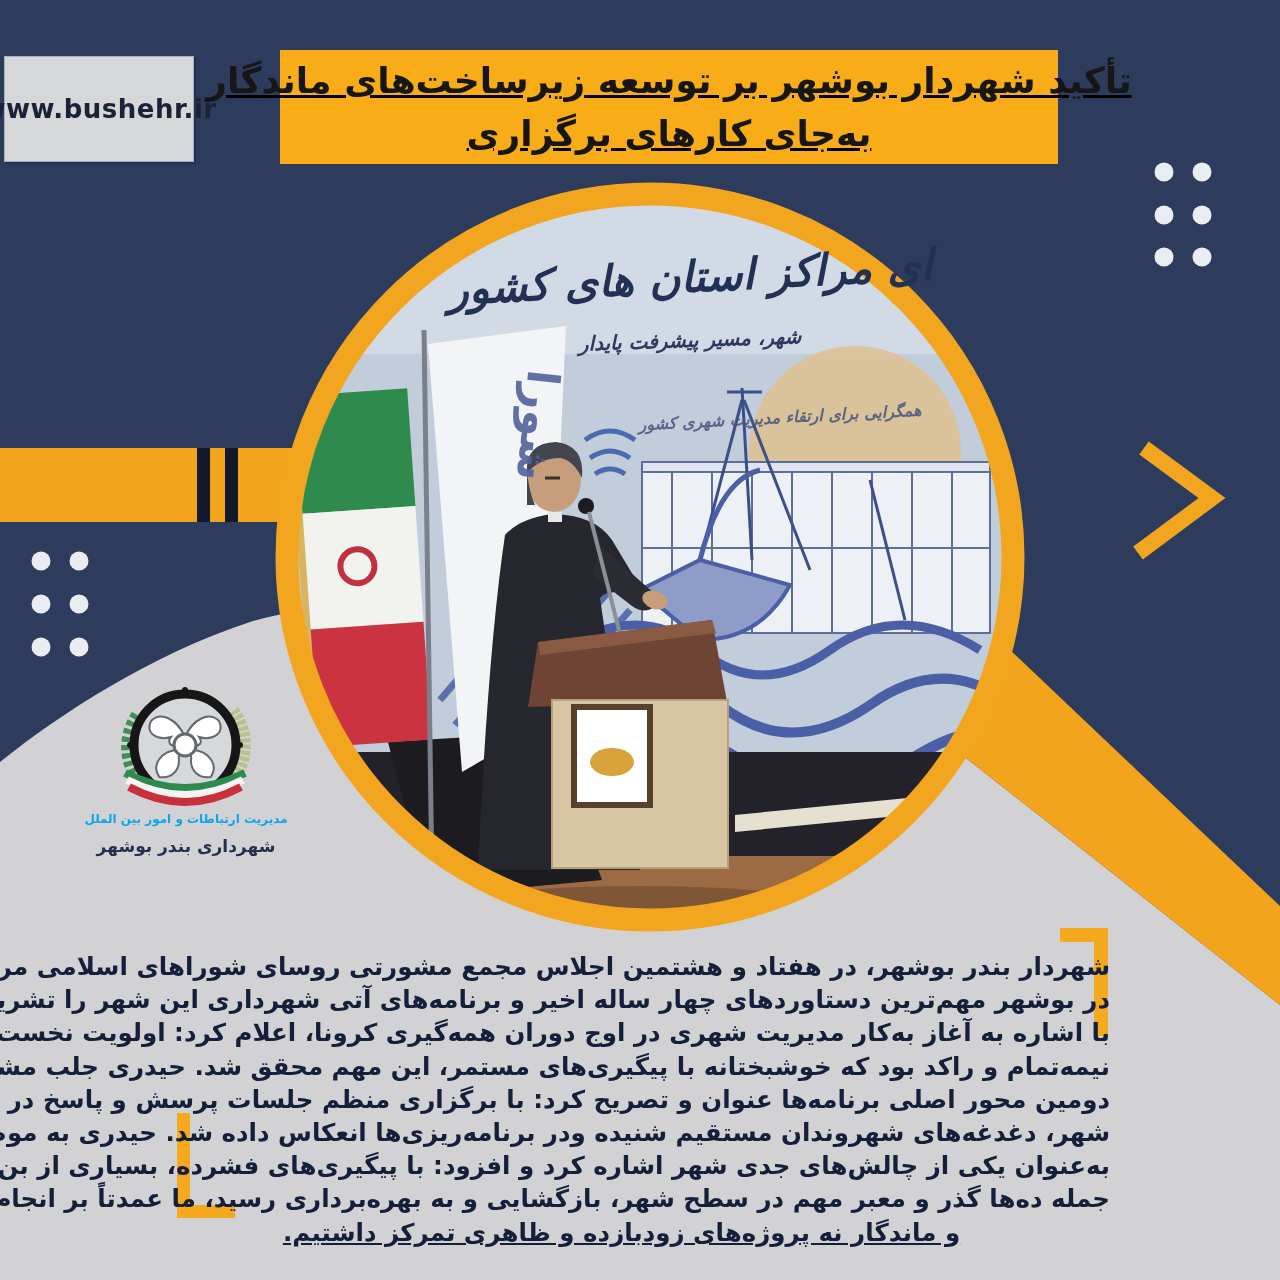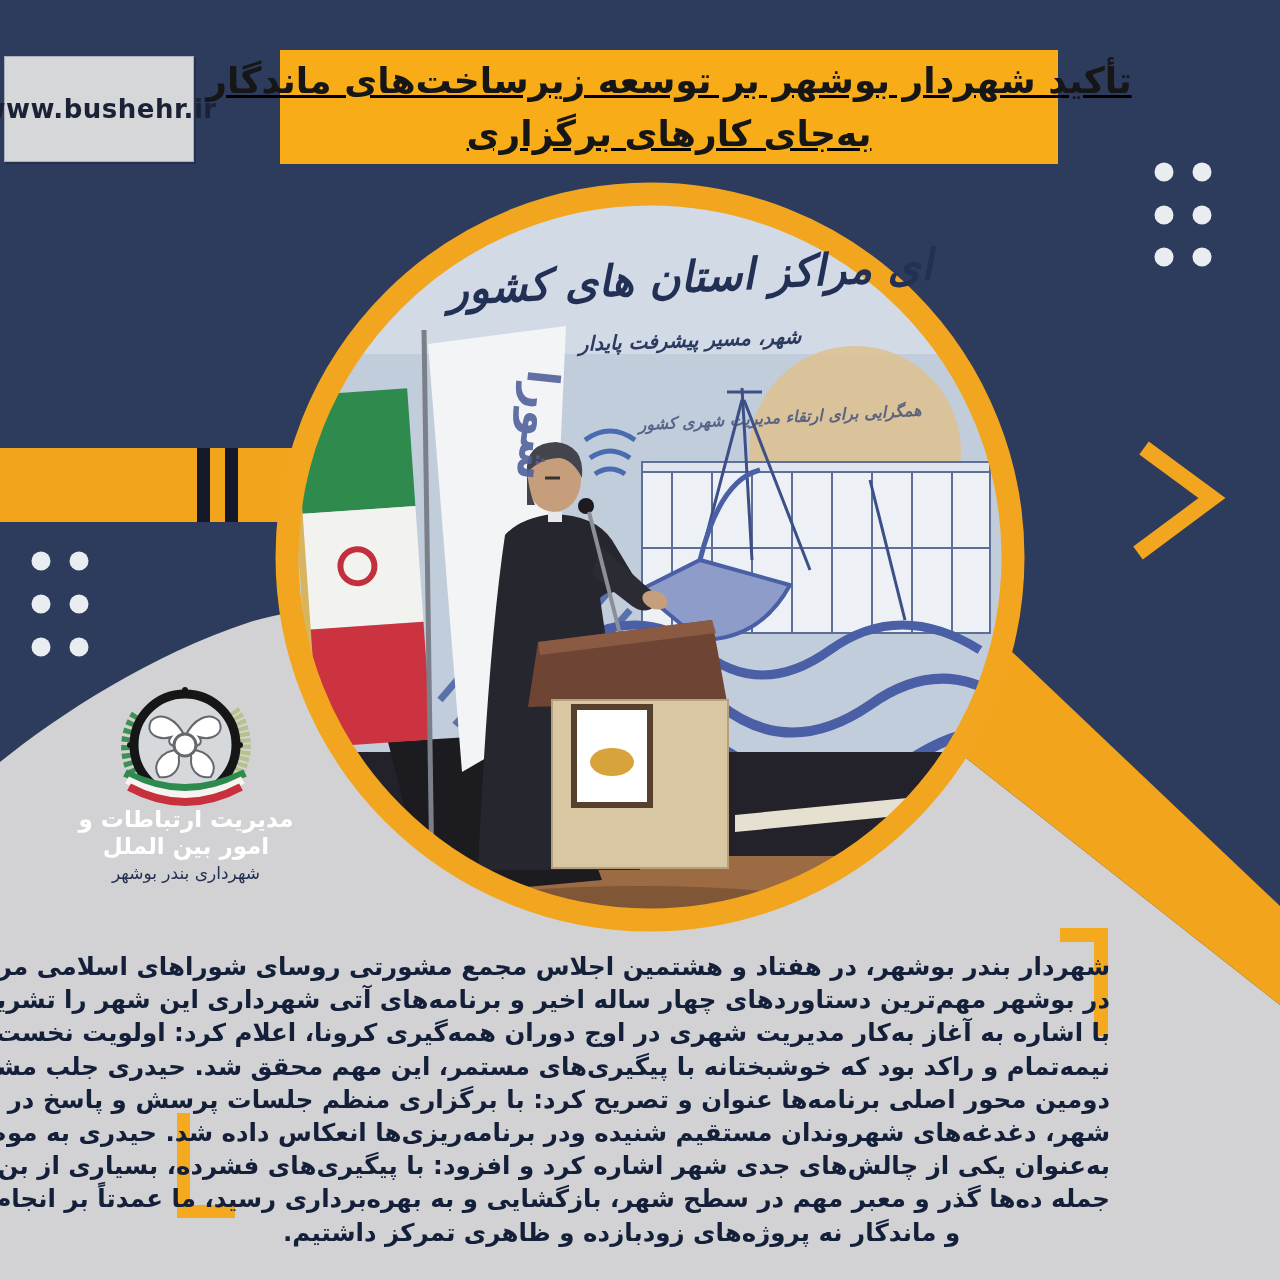--- a/index.html
+++ b/index.html
@@ -61,7 +61,7 @@
   .logo-caption{
     left:55px;top:806px;width:262px;text-align:center;direction:rtl;
   }
-  .logo-caption .lc1{font-size:23px;font-weight:bold;color:#ffffff;line-height:27px;}
+  .logo-caption .lc1{font-size:12px;font-weight:bold;color:#0ea5e9;line-height:27px;}
   .logo-caption .lc2{font-size:17px;font-weight:normal;color:#23304f;line-height:27px;}
 
   

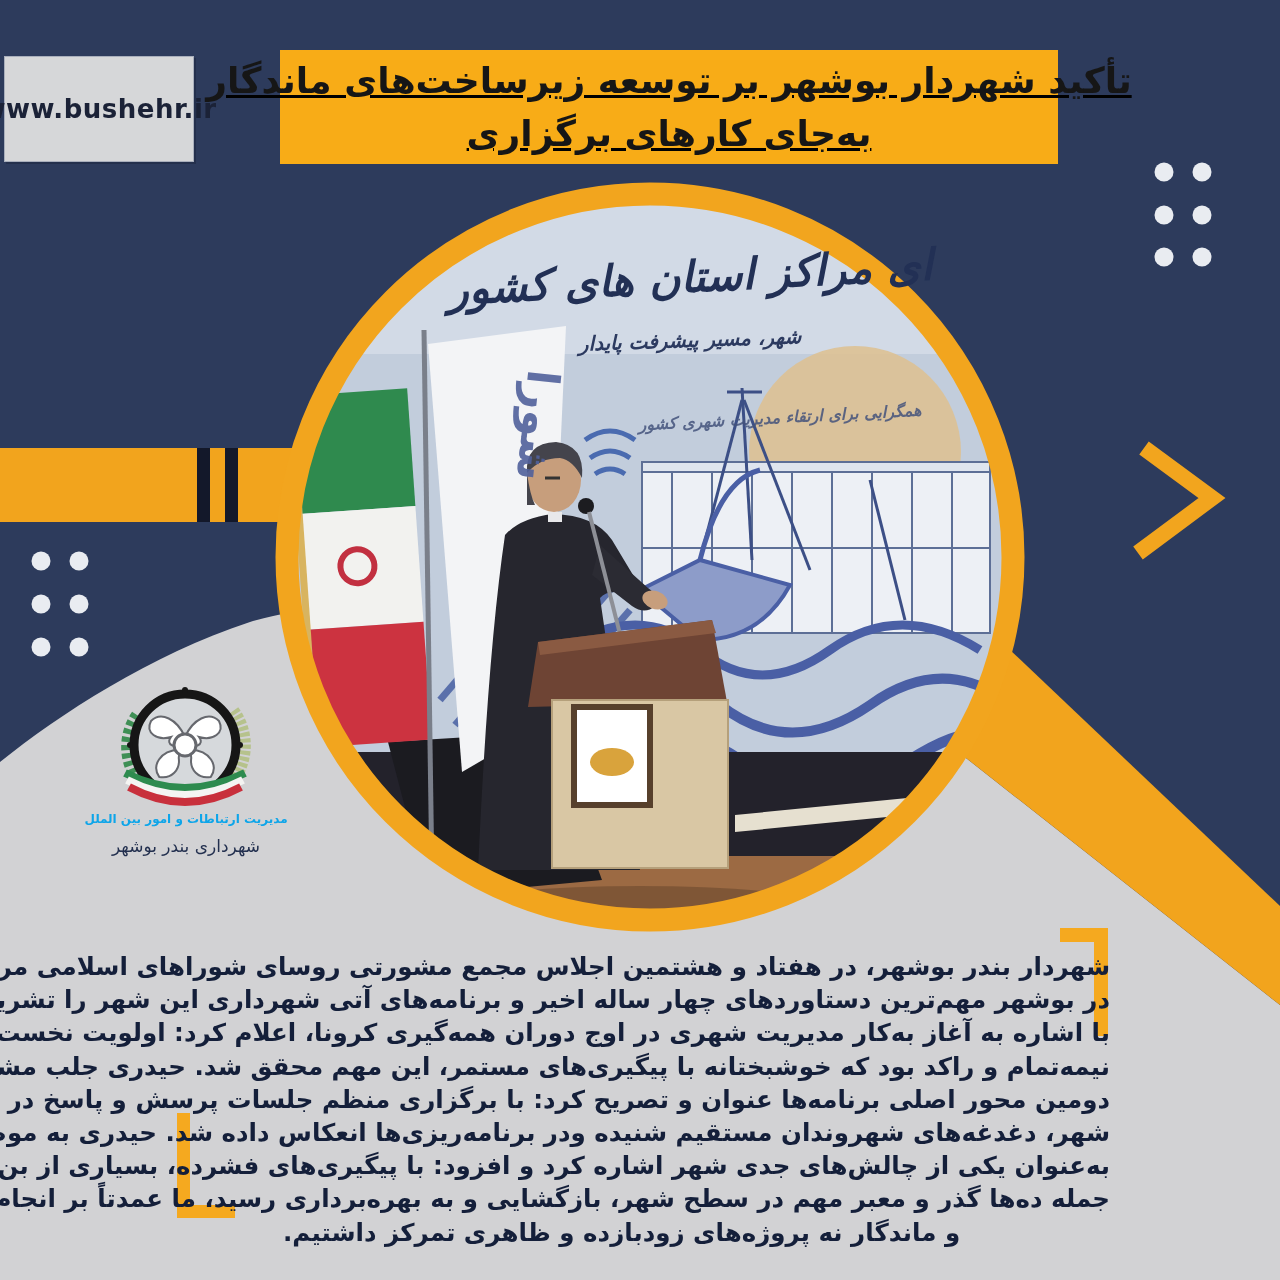--- a/index.html
+++ b/index.html
@@ -62,7 +62,7 @@
     left:55px;top:806px;width:262px;text-align:center;direction:rtl;
   }
   .logo-caption .lc1{font-size:12px;font-weight:bold;color:#0ea5e9;line-height:27px;}
-  .logo-caption .lc2{font-size:17px;font-weight:normal;color:#23304f;line-height:27px;}
+  .logo-caption .lc2{font-size:17px;font-weight:bold;color:#23304f;line-height:27px;}
 
   
   .body-text{

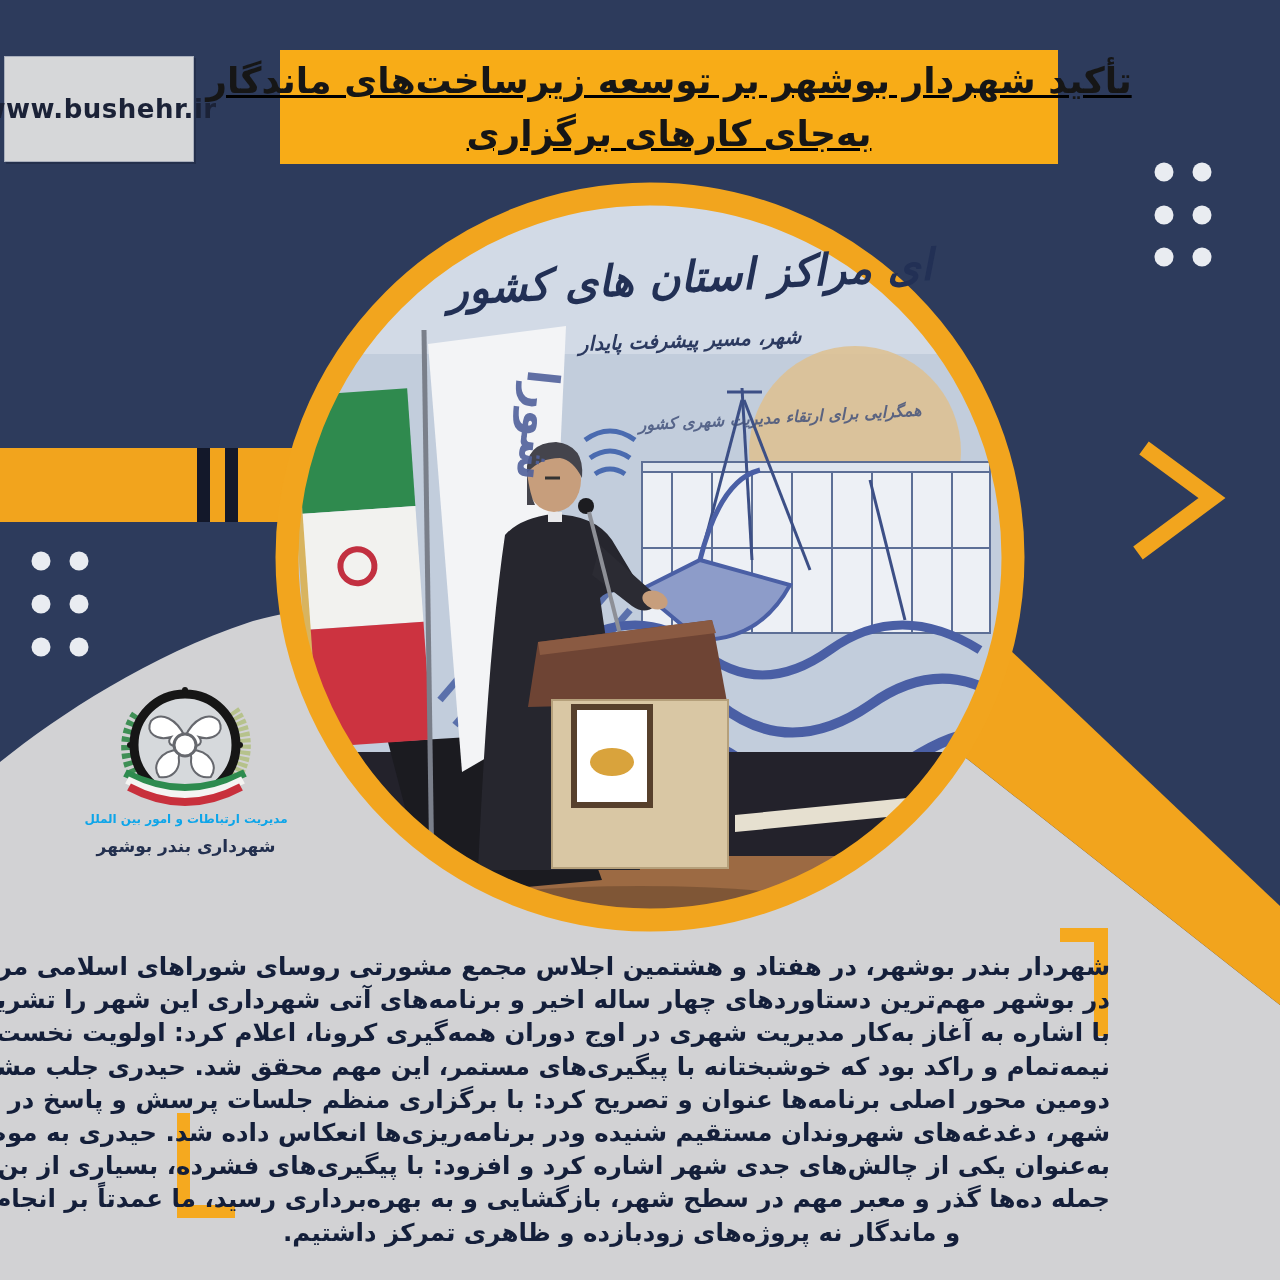--- a/index.html
+++ b/index.html
@@ -72,7 +72,7 @@
     font-size:24.5px;font-weight:bold;color:#141f3a;line-height:33.2px;
     text-align:justify;text-align-last:justify;white-space:nowrap;
   }
-  .body-text .bline.last{text-align-last:center;white-space:normal;}
+  .body-text .bline.last{text-align-last:center;white-space:normal;text-decoration:underline;}
 </style>
 </head>
 <body>

